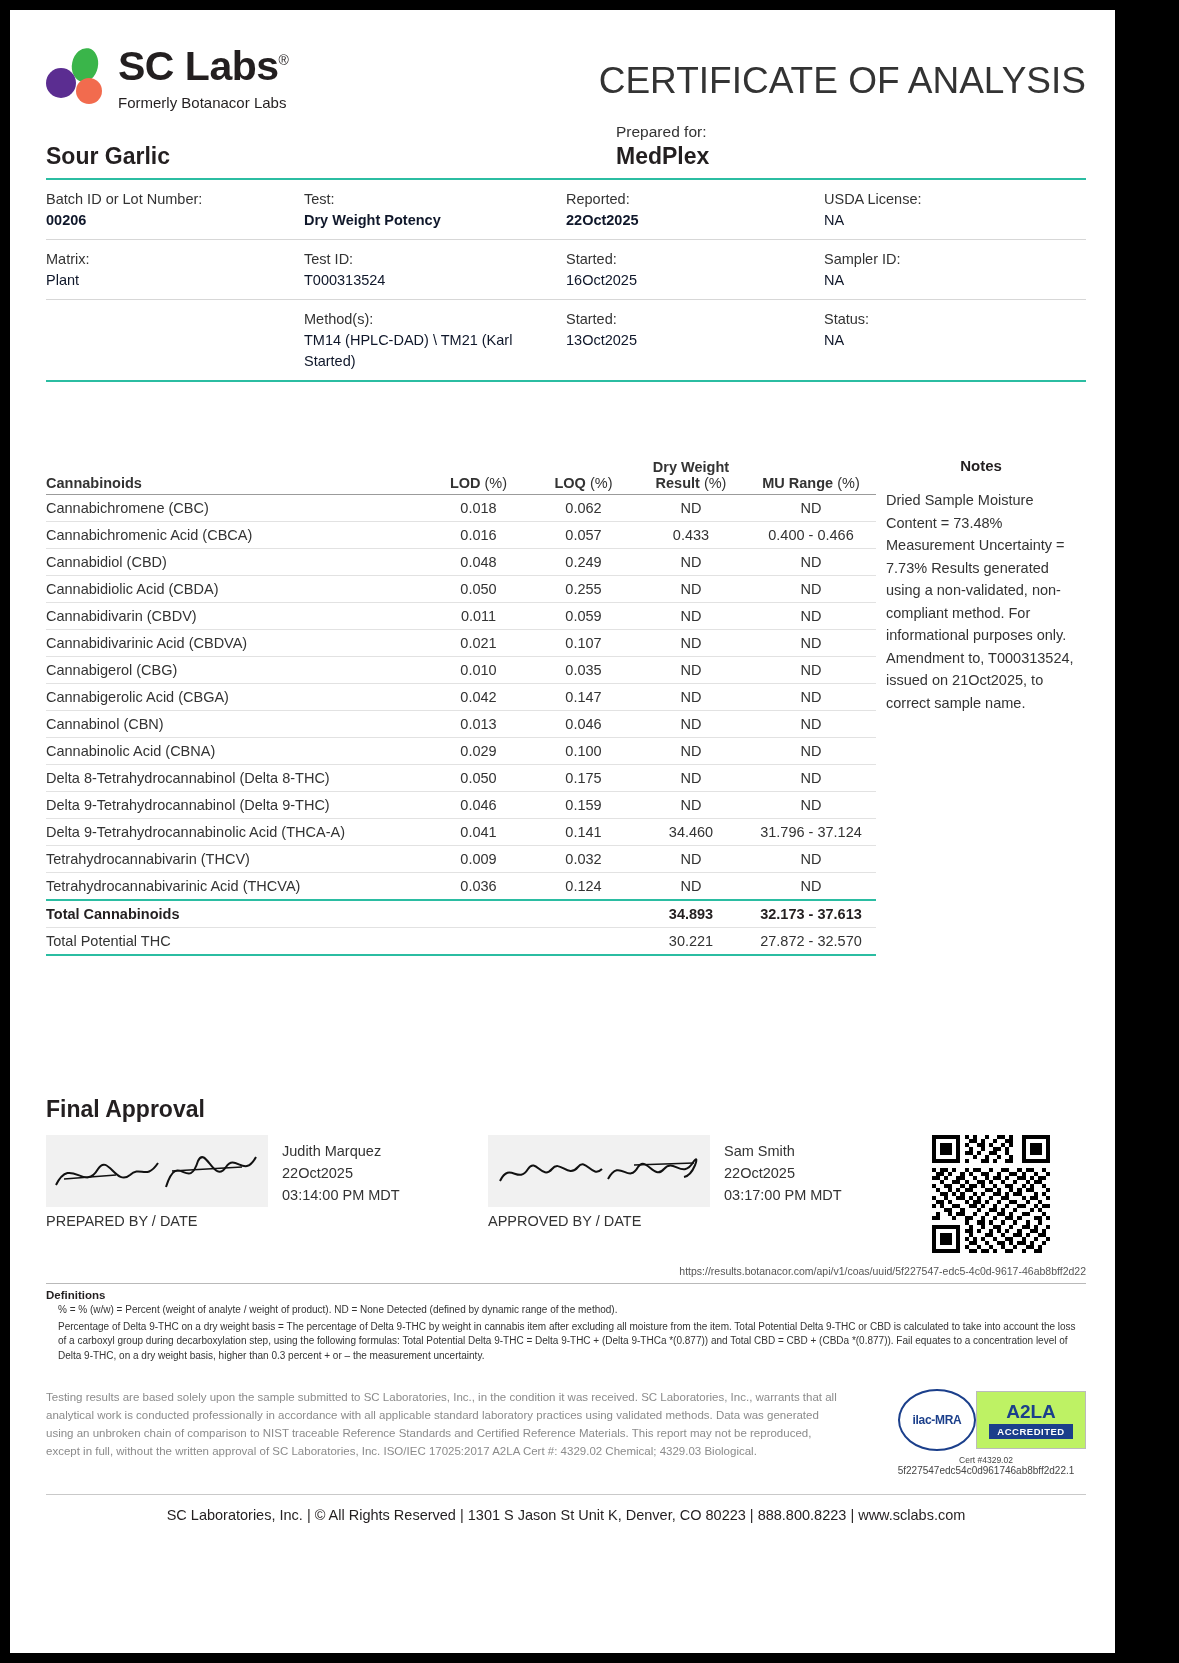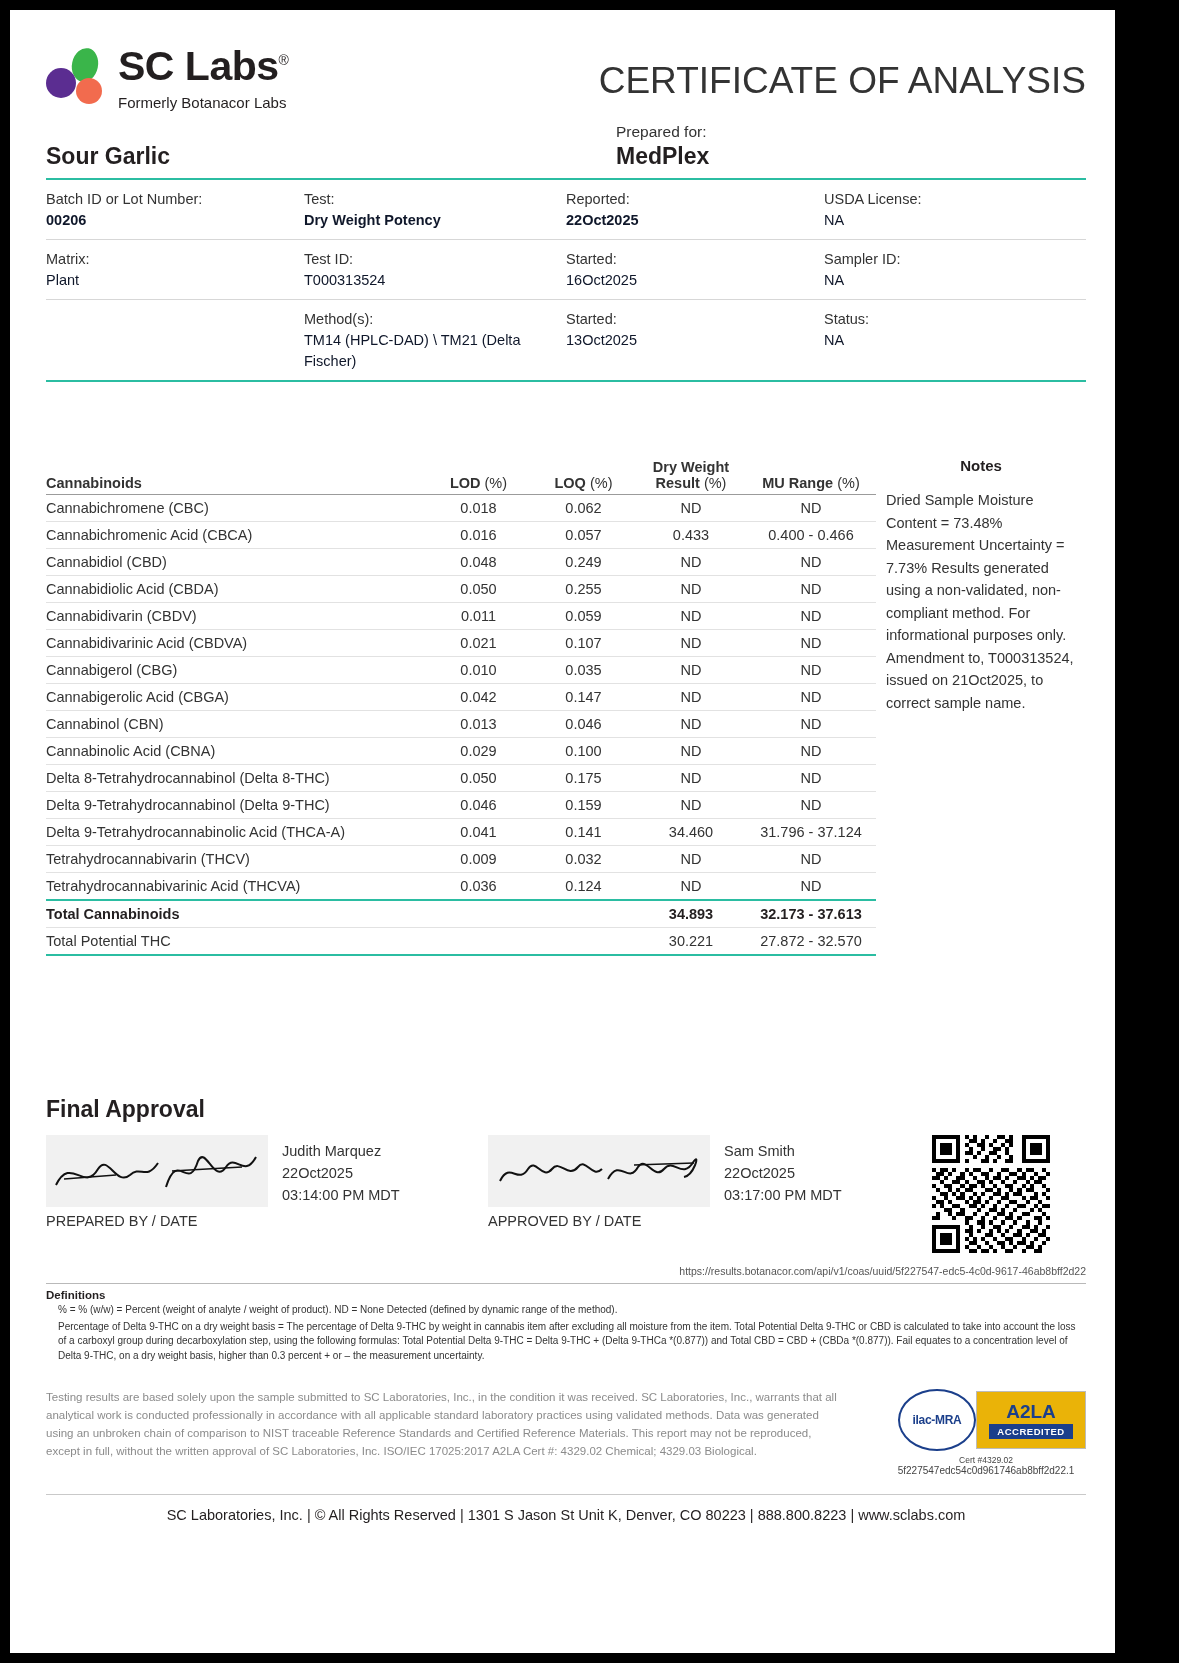--- a/index.html
+++ b/index.html
@@ -430,7 +430,7 @@
         <div class="meta-cell c1"></div>
         <div class="meta-cell c2">
           <div class="k">Method(s):</div>
-          <div class="v">TM14 (HPLC-DAD) \ TM21 (Delta Fischer)</div>
+          <div class="v">TM14 (HPLC-DAD) \ TM21 (Karl Started)</div>
         </div>
         <div class="meta-cell c3">
           <div class="k">Started:</div>

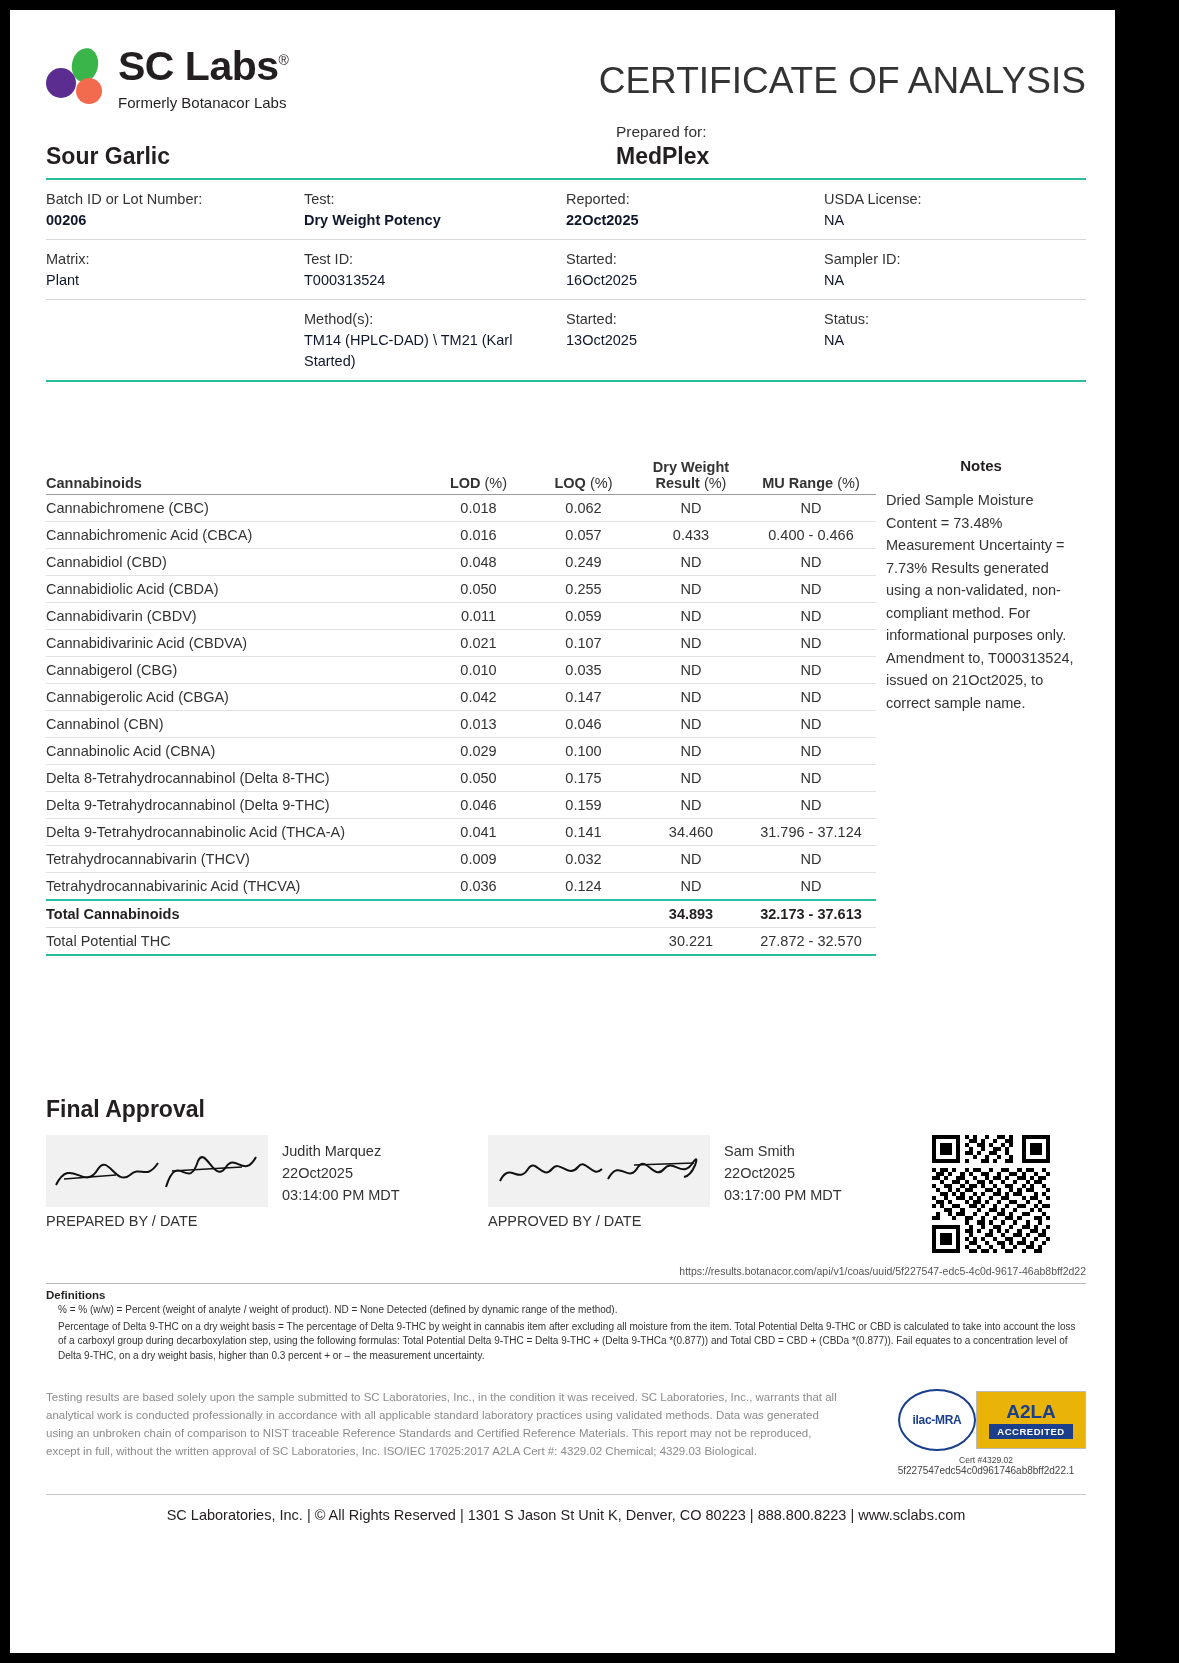--- a/index.html
+++ b/index.html
@@ -324,7 +324,7 @@
   .a2la {
     width: 108px; height: 56px;
     border: 1px solid #bbb;
-    background: #eab308;
+    background: #bef264;
     display: flex; flex-direction: column; align-items: center; justify-content: center;
   }
   .a2la .glyph { font-size: 19px; font-weight: bold; color: #1b3f8b; line-height: 1; }

